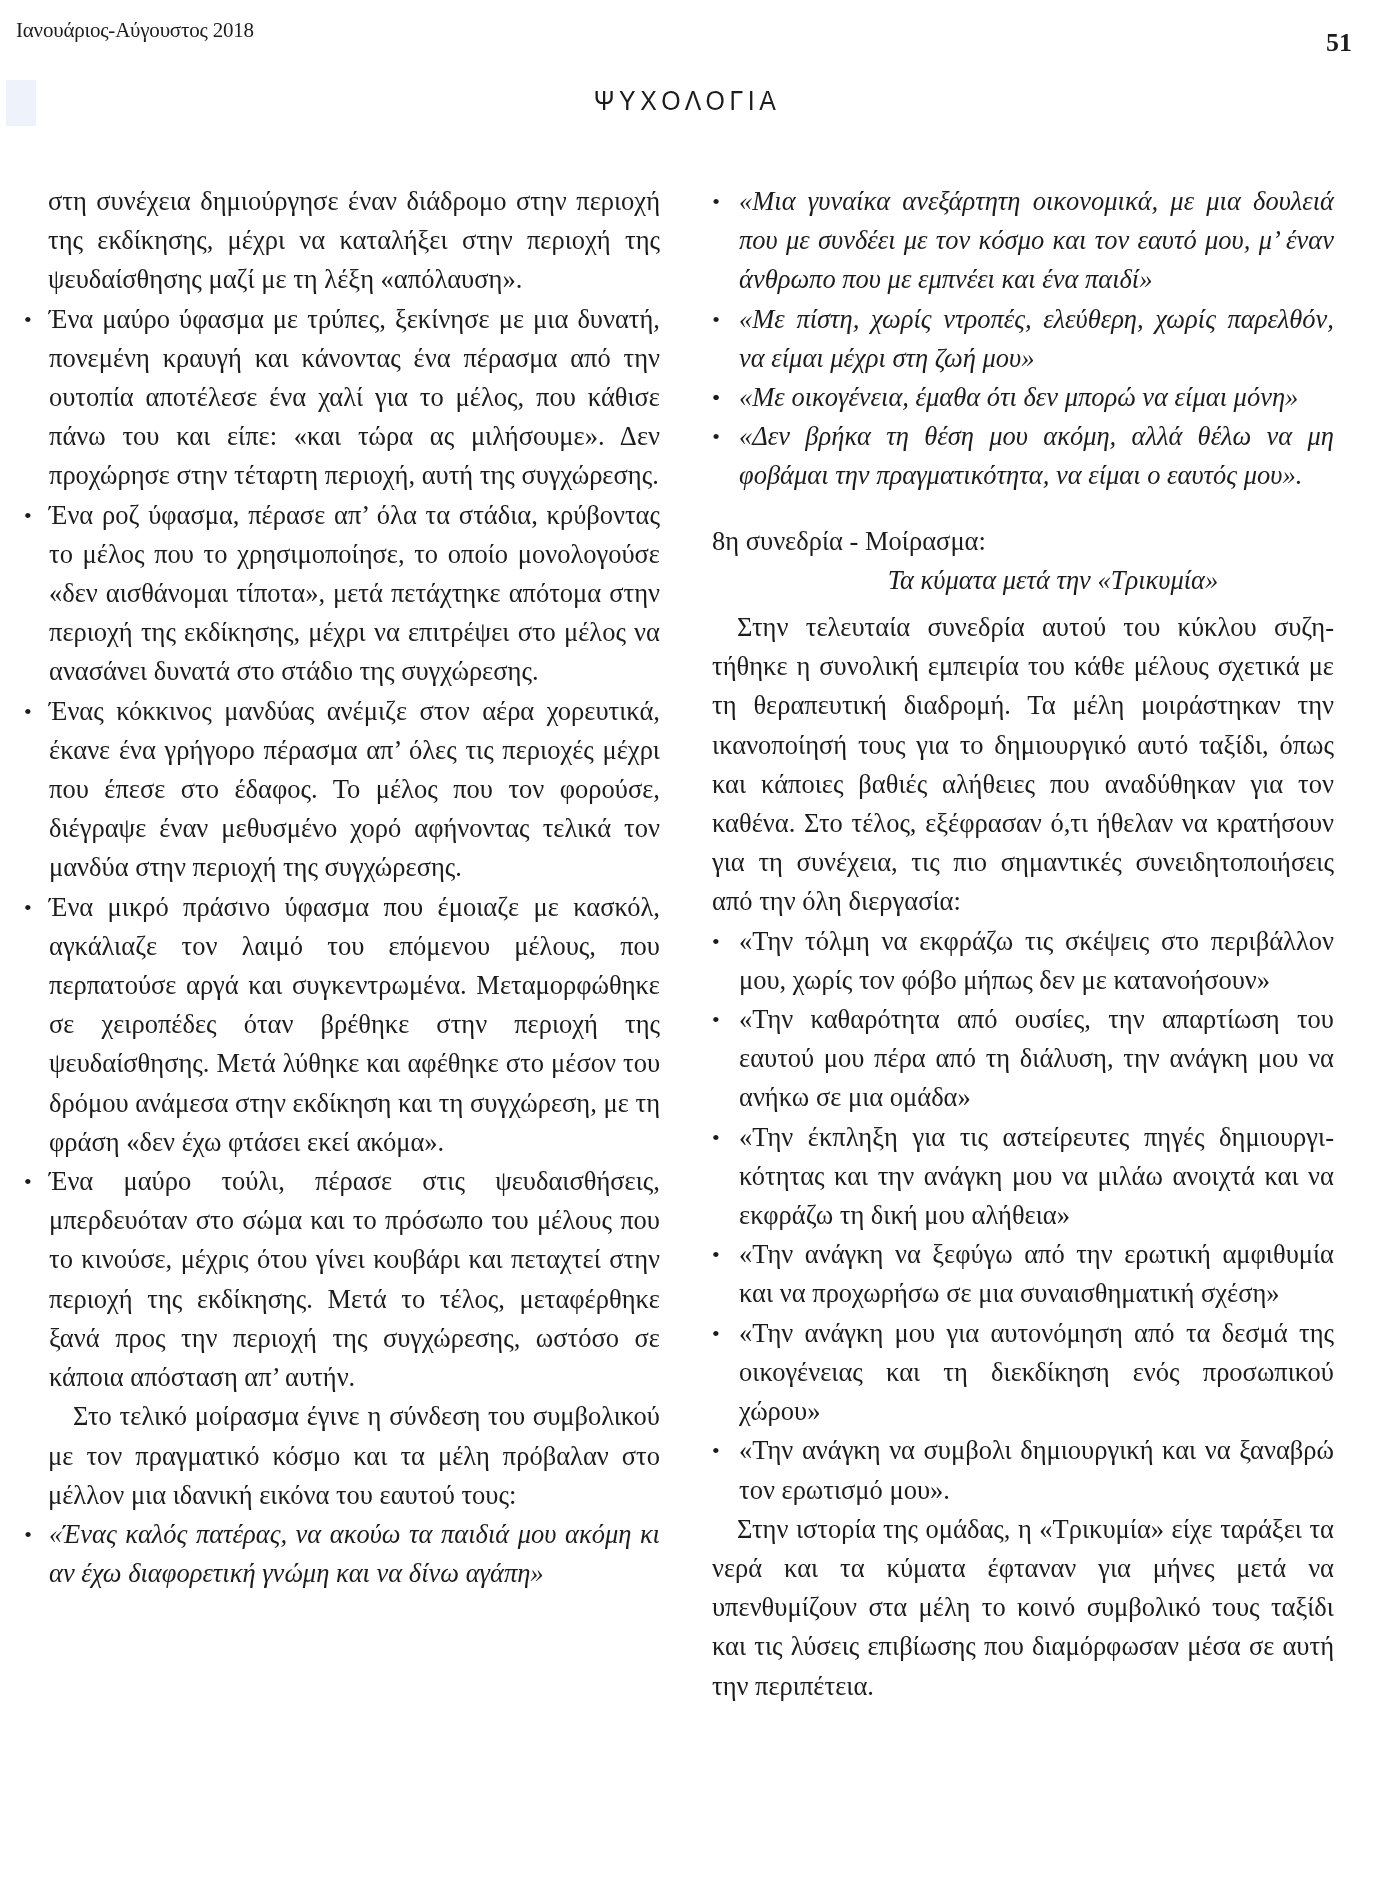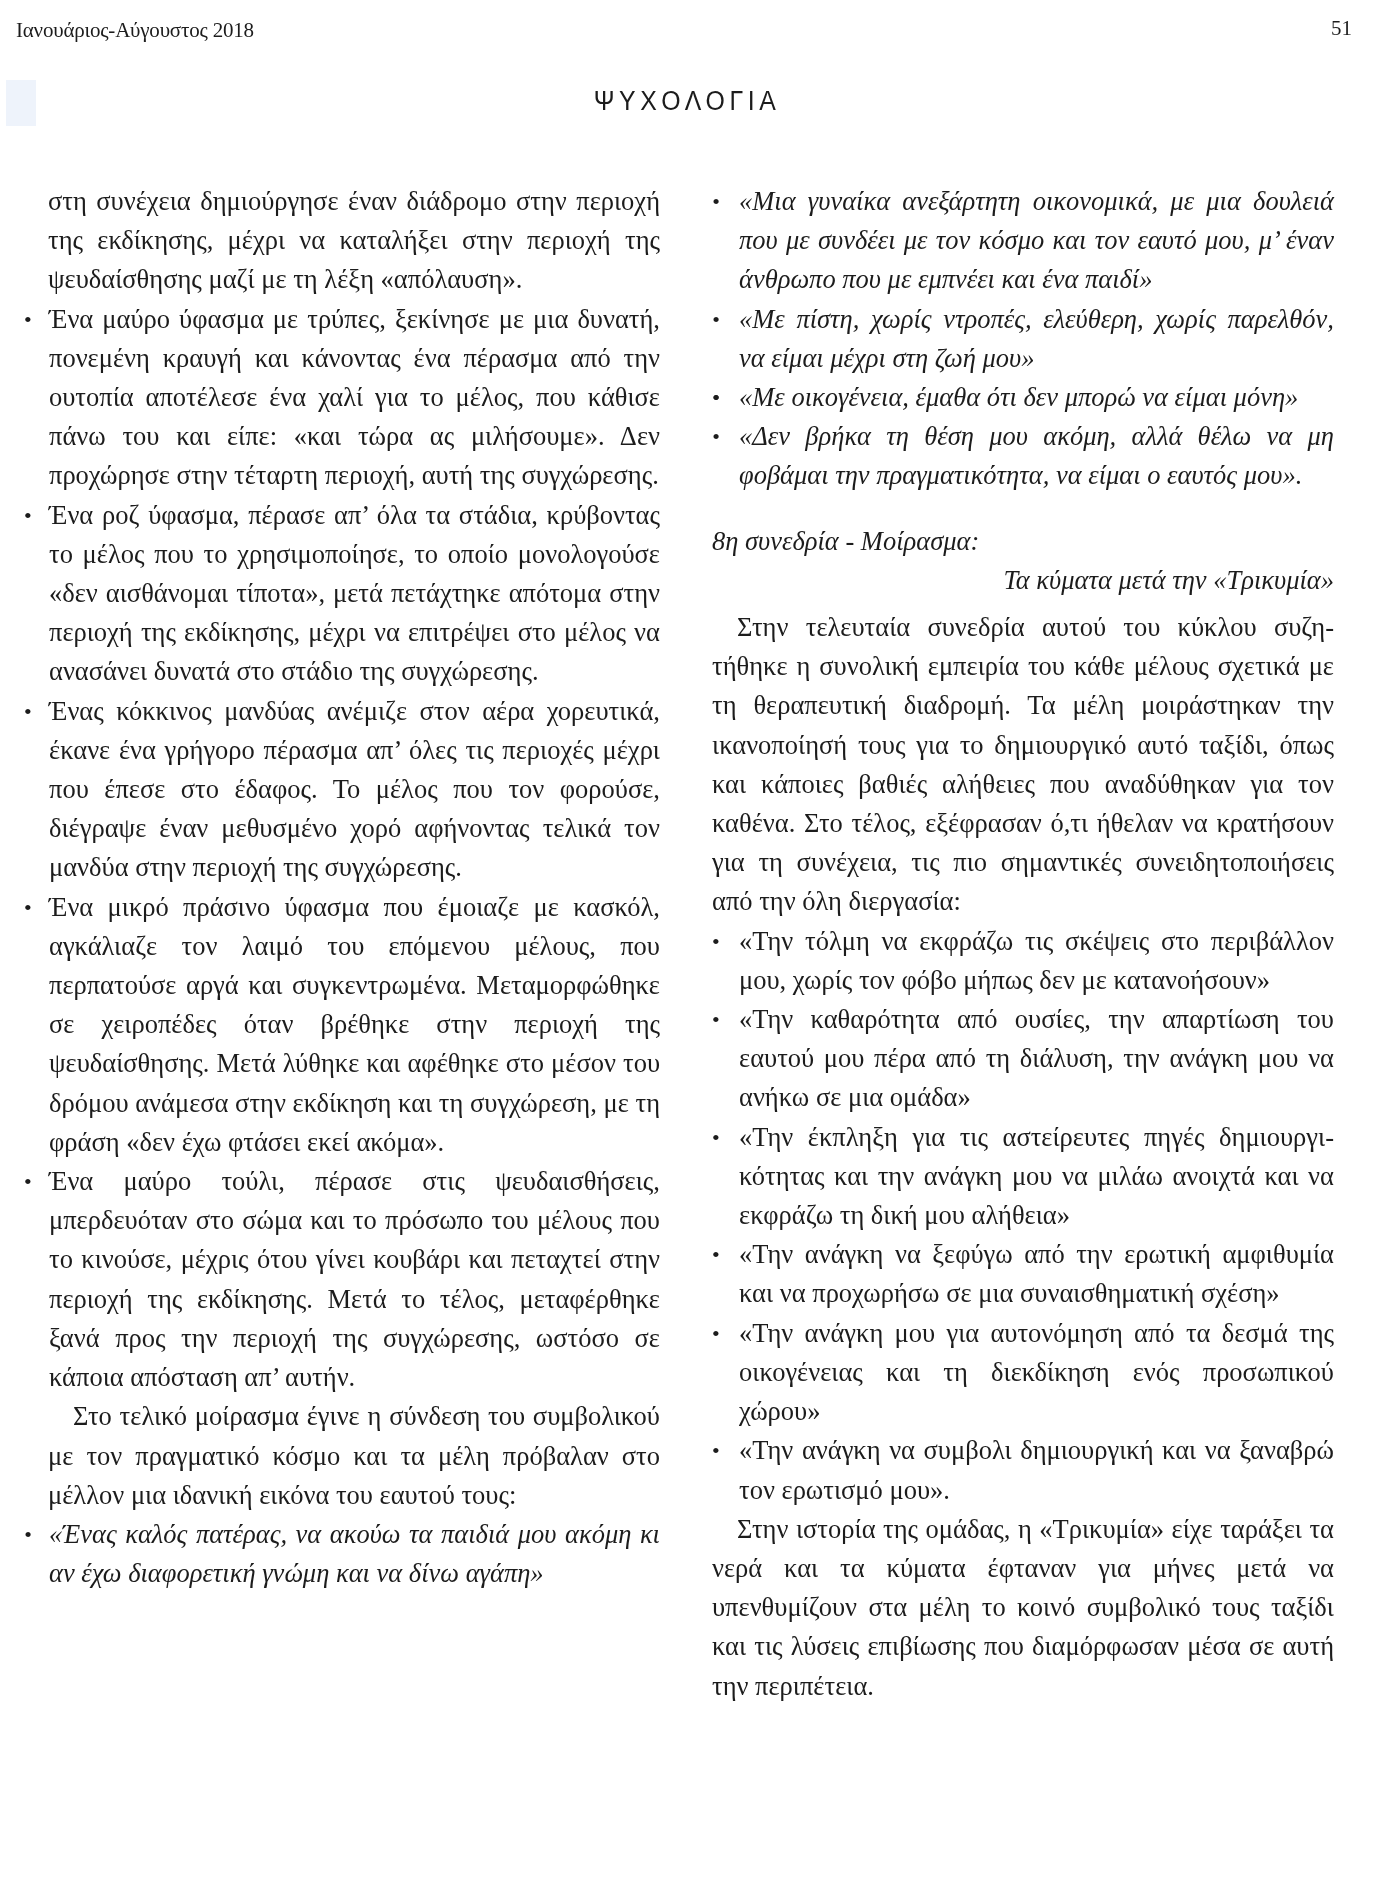--- a/index.html
+++ b/index.html
@@ -13,8 +13,8 @@
     font-size: 21px; letter-spacing: -0.2px;
   }
   .page-number {
-    position: absolute; top: 16px; right: 22px;
-    font-size: 21px; font-weight: normal;
+    position: absolute; top: 28px; right: 22px;
+    font-size: 26px; font-weight: bold;
   }
   .corner-mark {
     position: absolute; left: 6px; top: 80px; width: 30px; height: 46px;

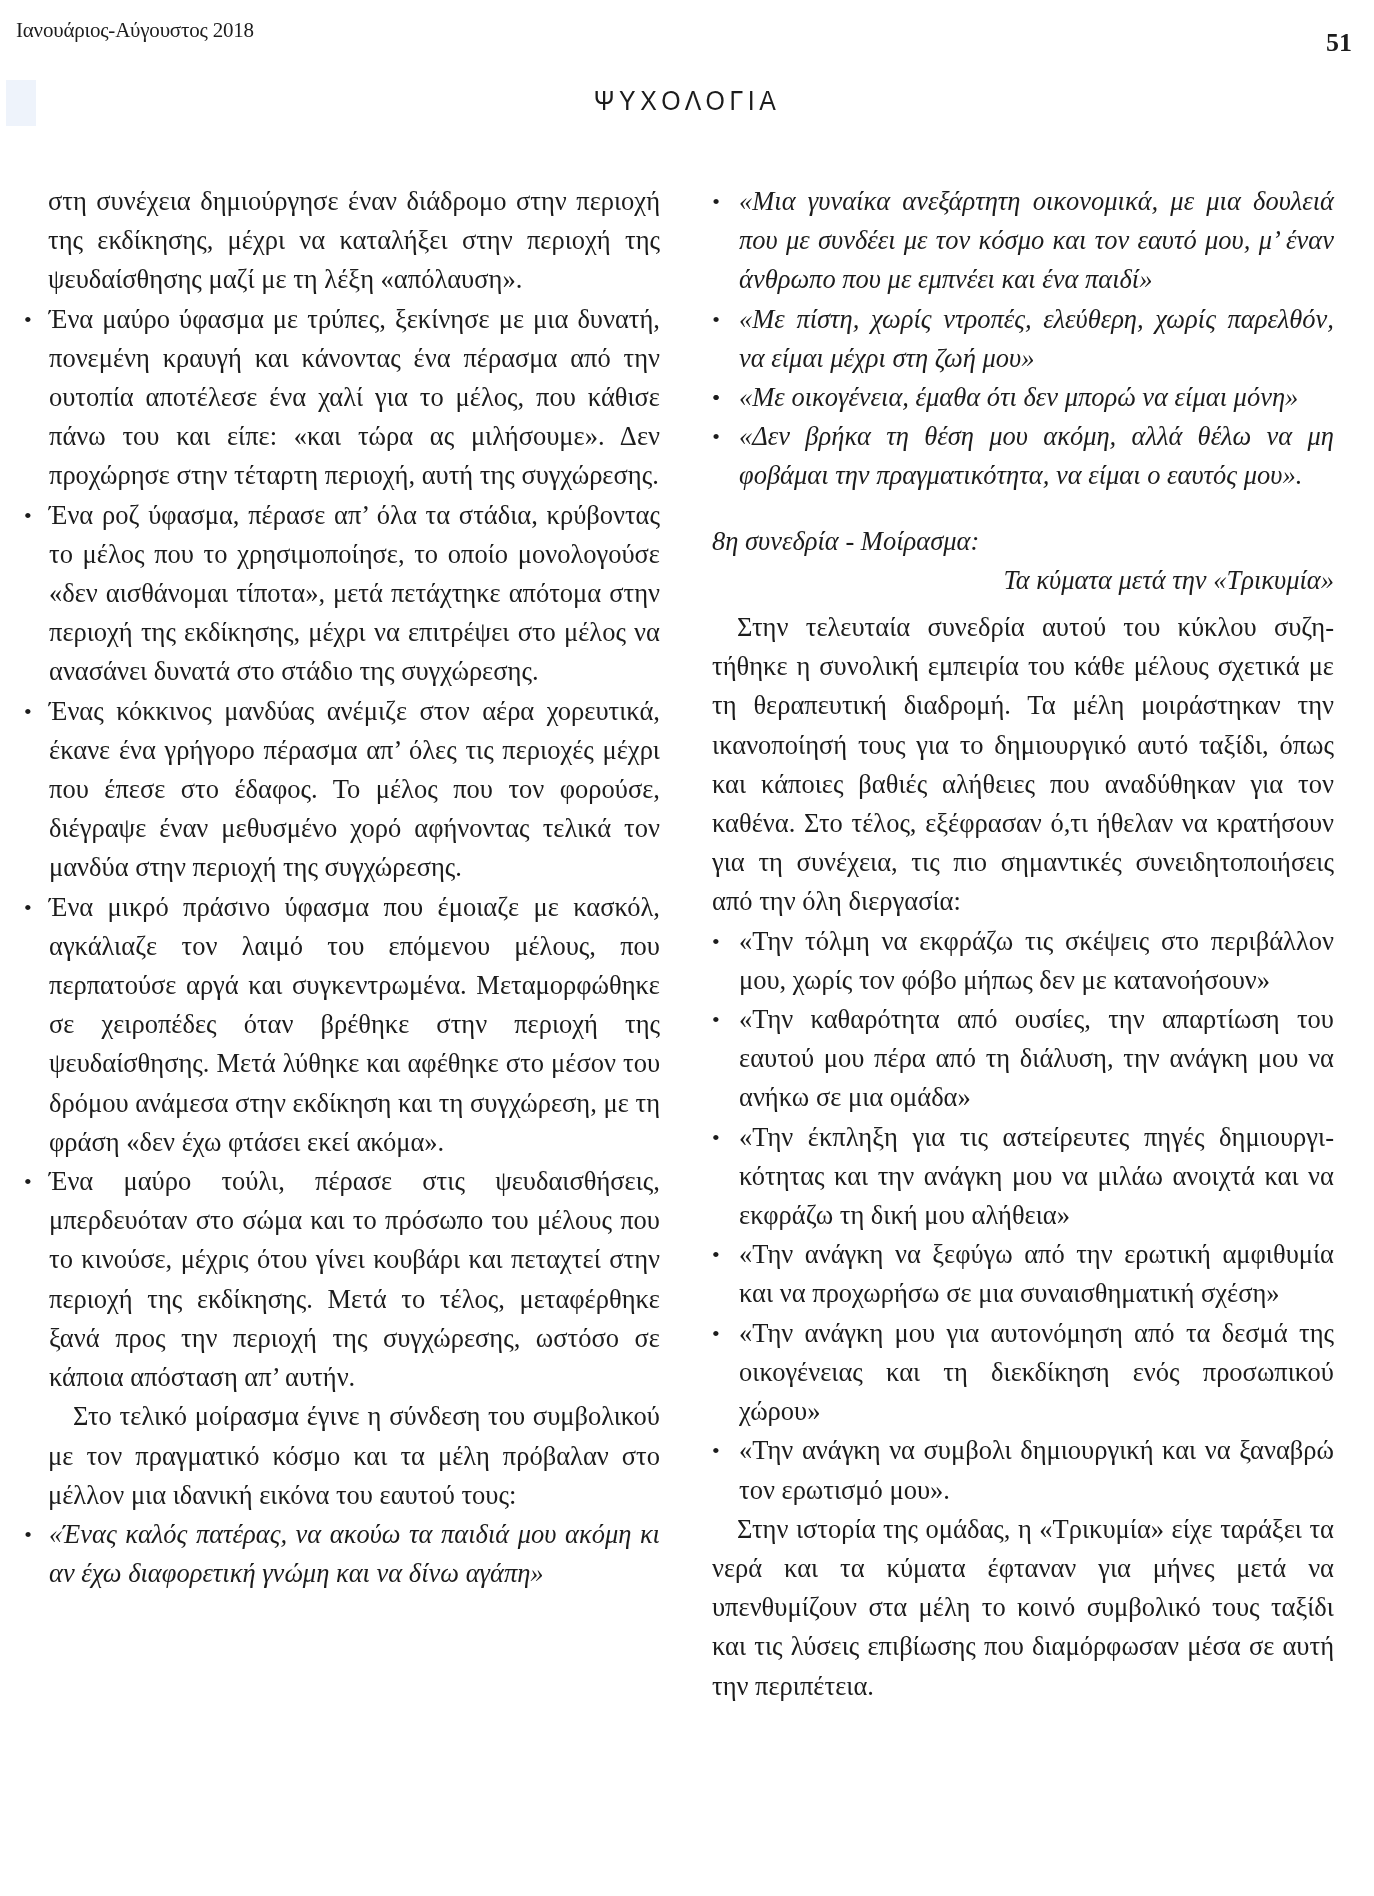--- a/index.html
+++ b/index.html
@@ -45,7 +45,7 @@
   .col.right li .bullet { left: 0px; }
   .italic { font-style: italic; }
   .subhead { margin-top: 26px; }
-  .subhead .line1 { display: block; font-style: italic; }
+  .subhead .line1 { display: block; }
   .subhead .line2 { display: block; font-style: italic; text-align: right; padding-left: 60px; margin-bottom: 8px; }
 </style>
 </head>

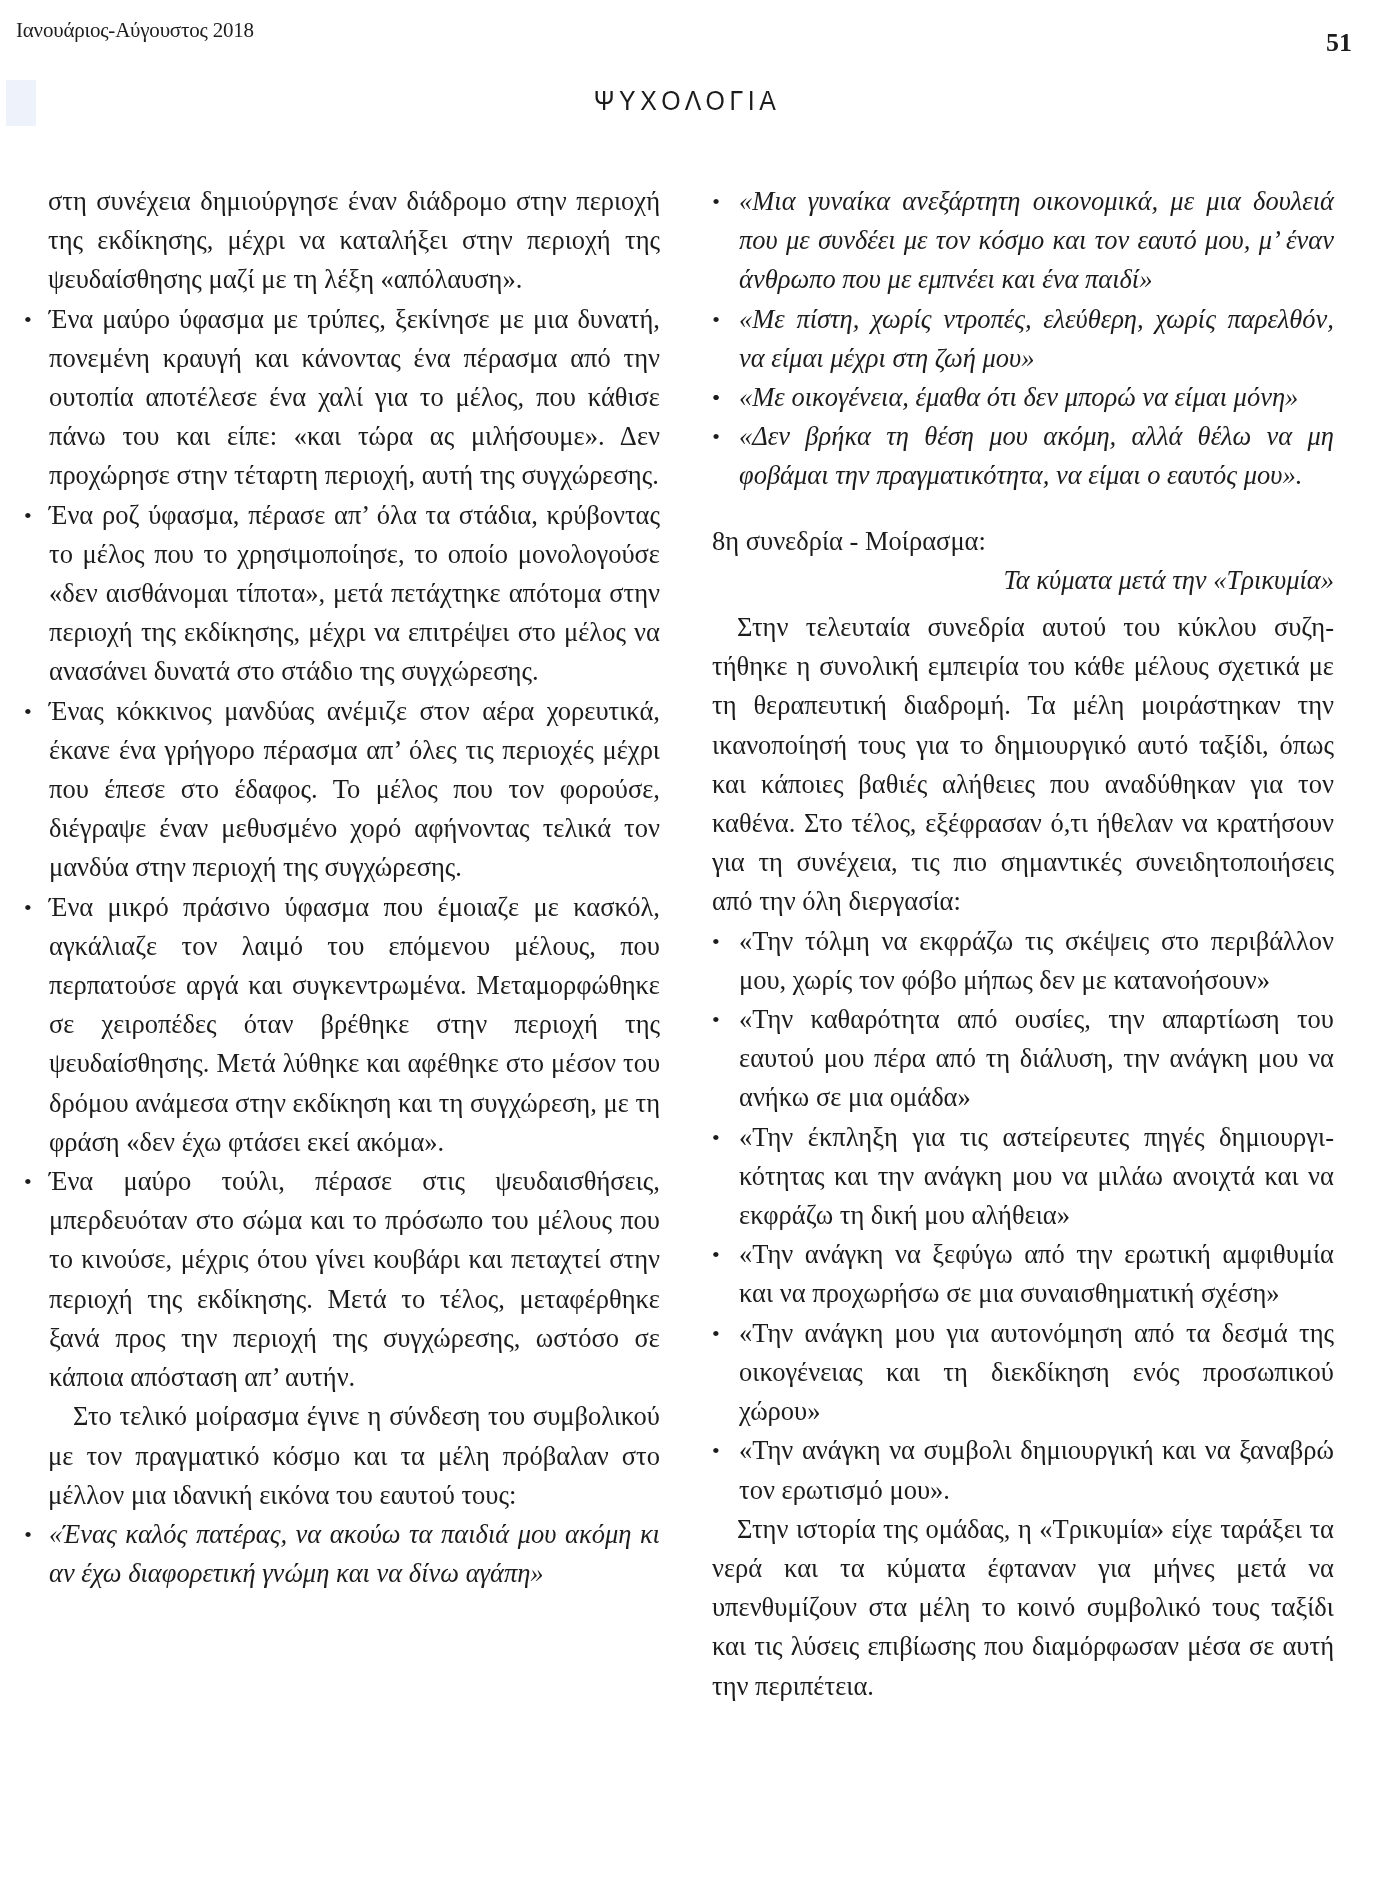--- a/index.html
+++ b/index.html
@@ -46,7 +46,7 @@
   .italic { font-style: italic; }
   .subhead { margin-top: 26px; }
   .subhead .line1 { display: block; }
-  .subhead .line2 { display: block; font-style: italic; text-align: right; padding-left: 60px; margin-bottom: 8px; }
+  .subhead .line2 { display: block; font-style: italic; text-align: center; padding-left: 60px; margin-bottom: 8px; }
 </style>
 </head>
 <body>

